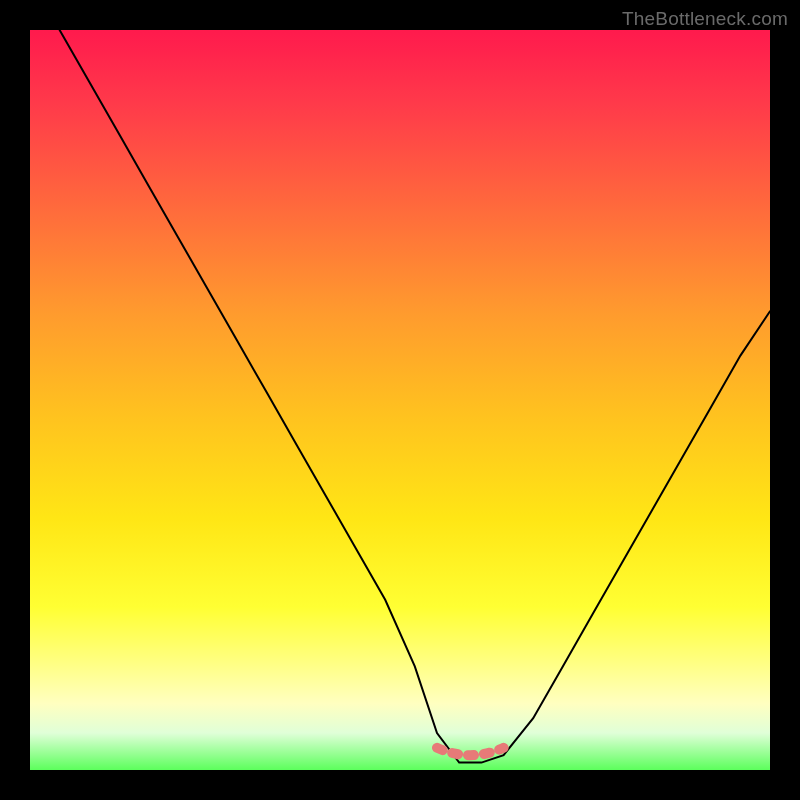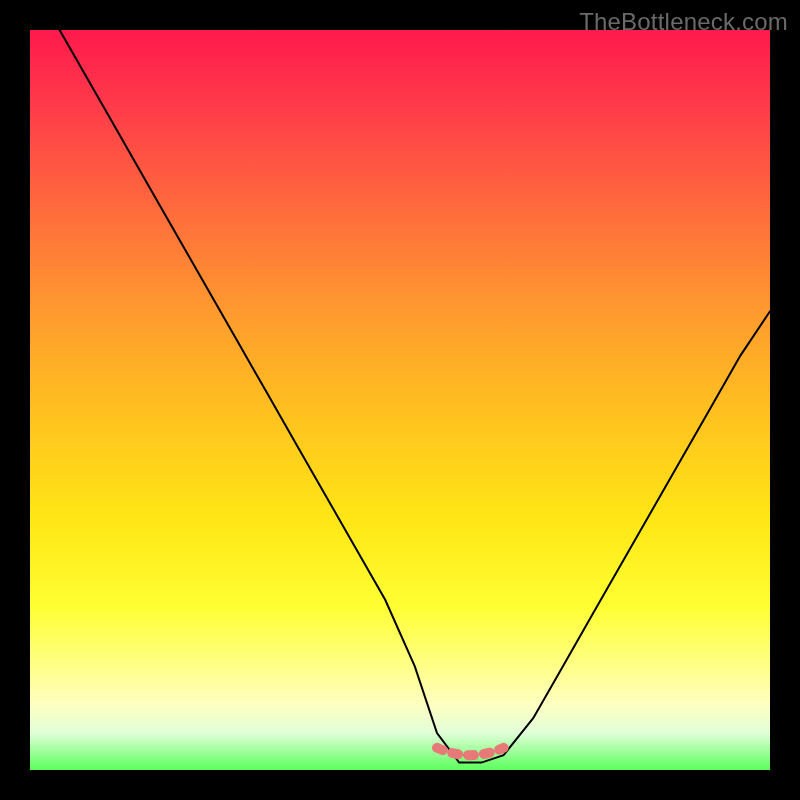--- a/index.html
+++ b/index.html
@@ -44,7 +44,7 @@
     top: 8px;
     right: 12px;
     color: #6a6a6a;
-    font-size: 24px;
+    font-size: 19px;
     font-weight: 500;
     letter-spacing: 0.2px;
     z-index: 5;

